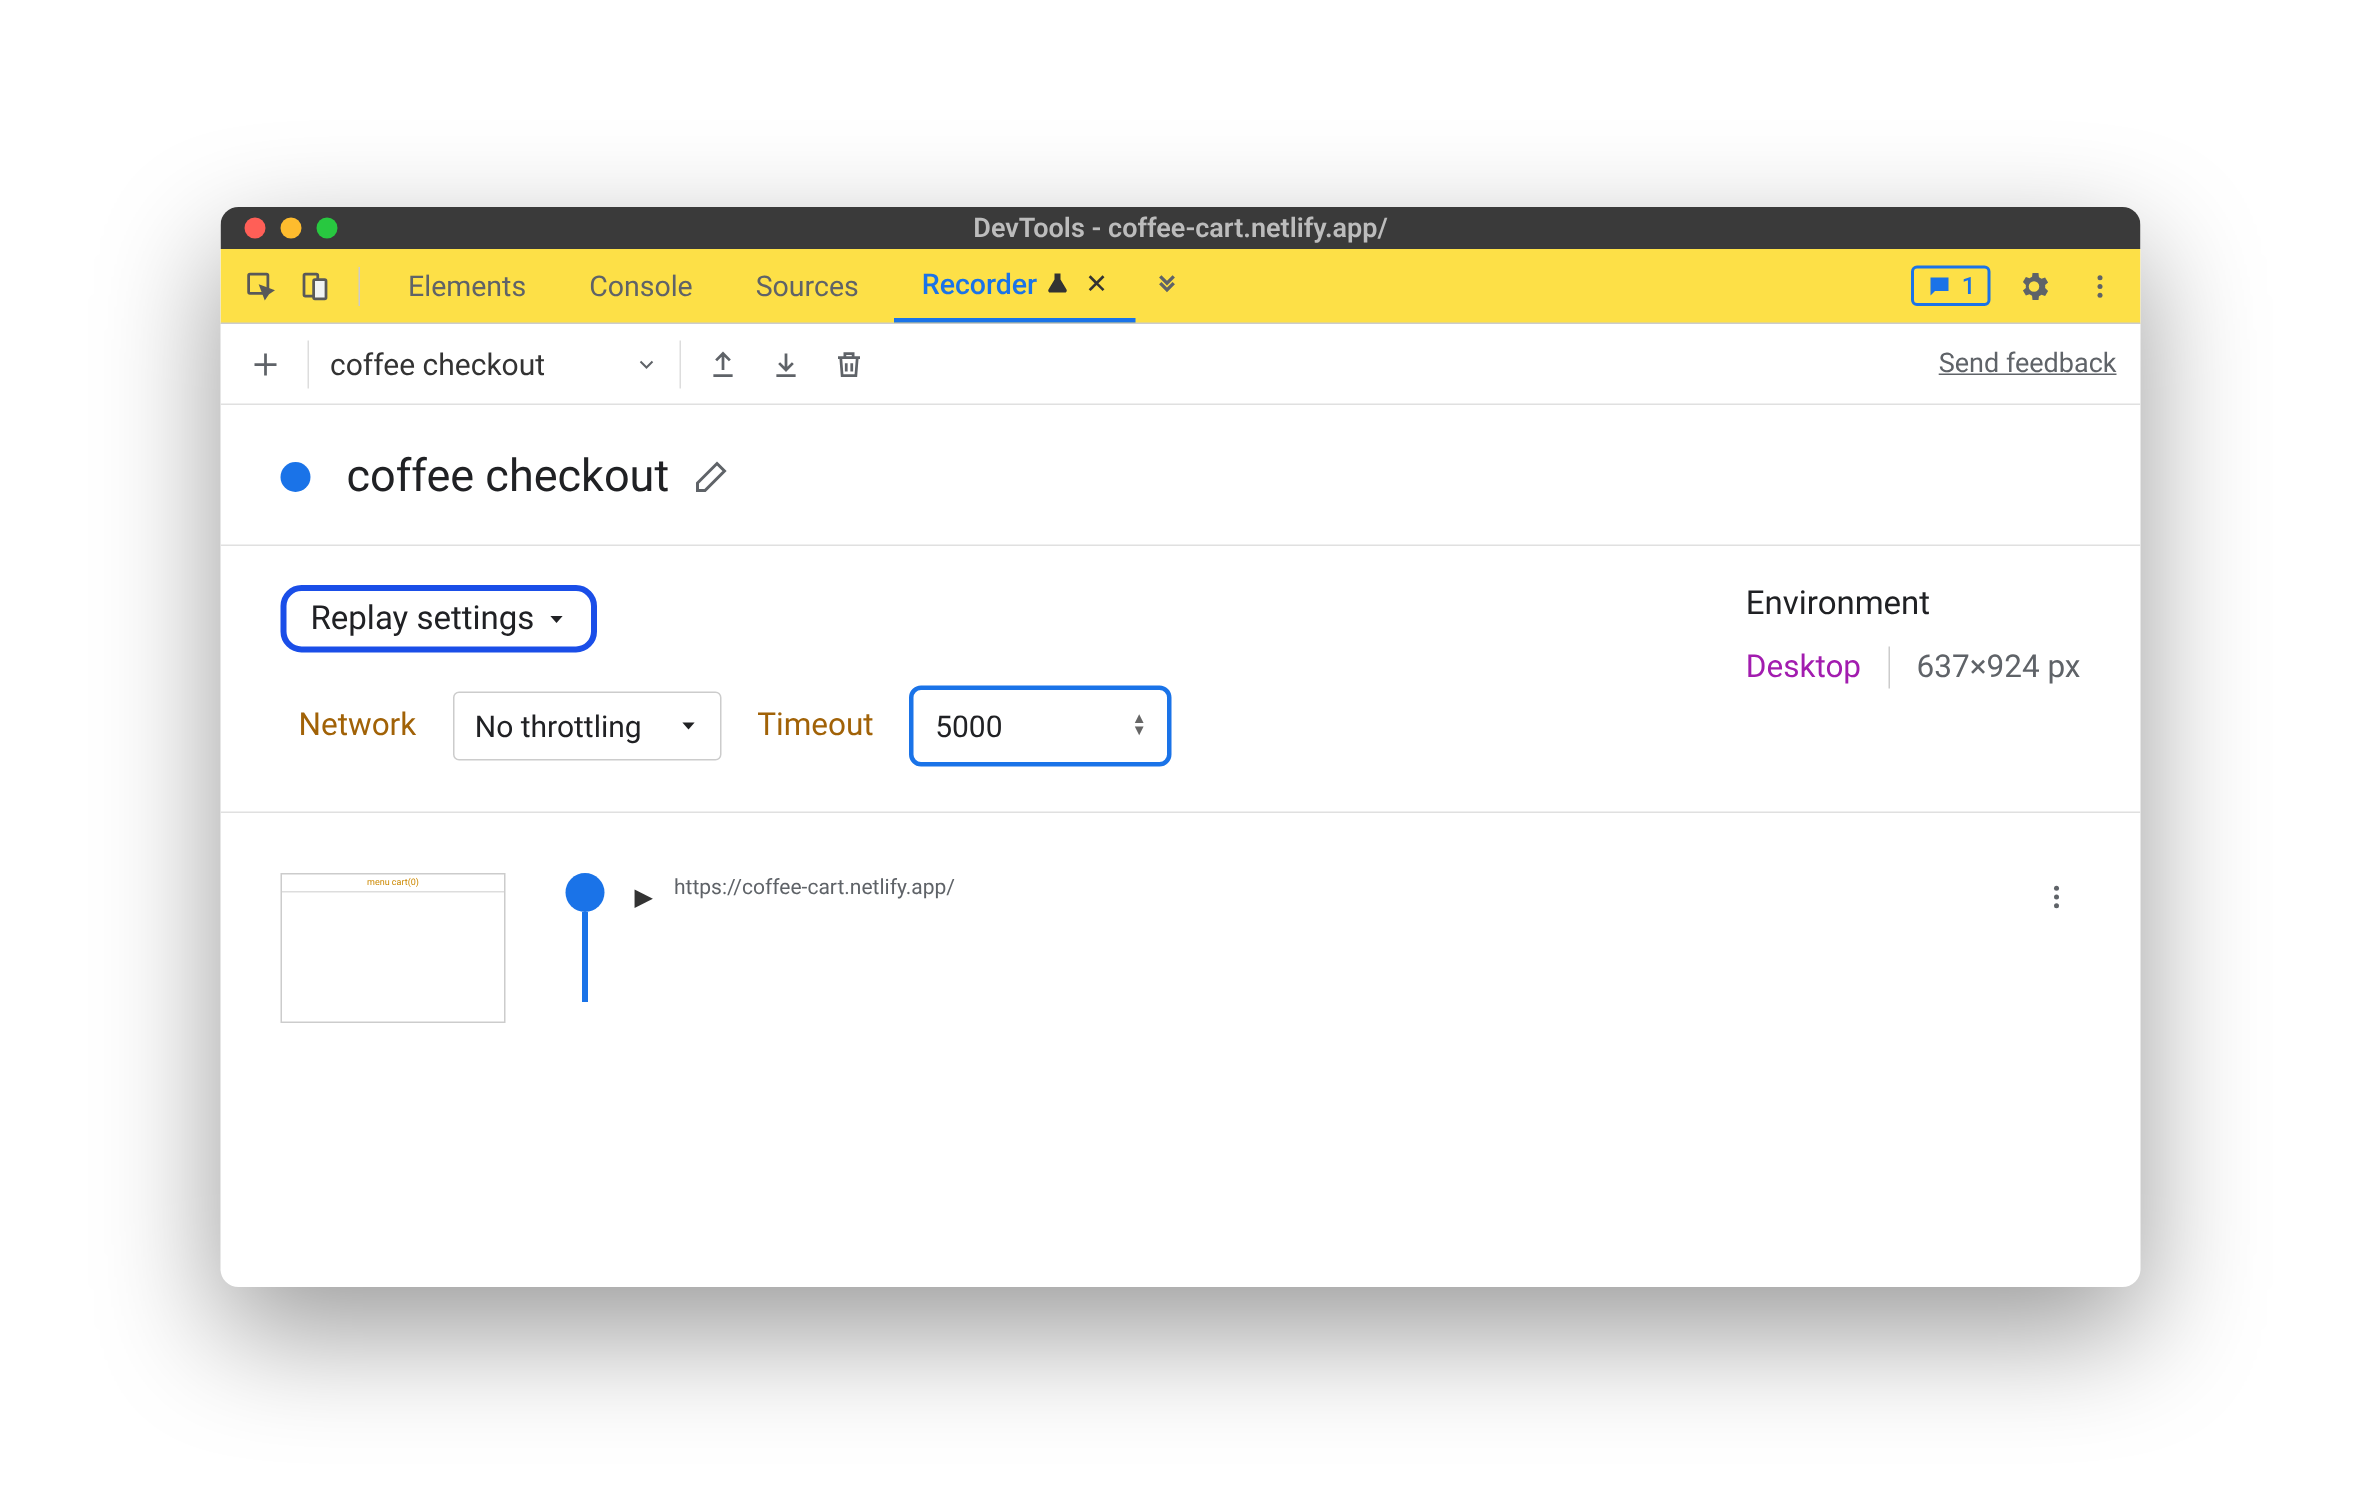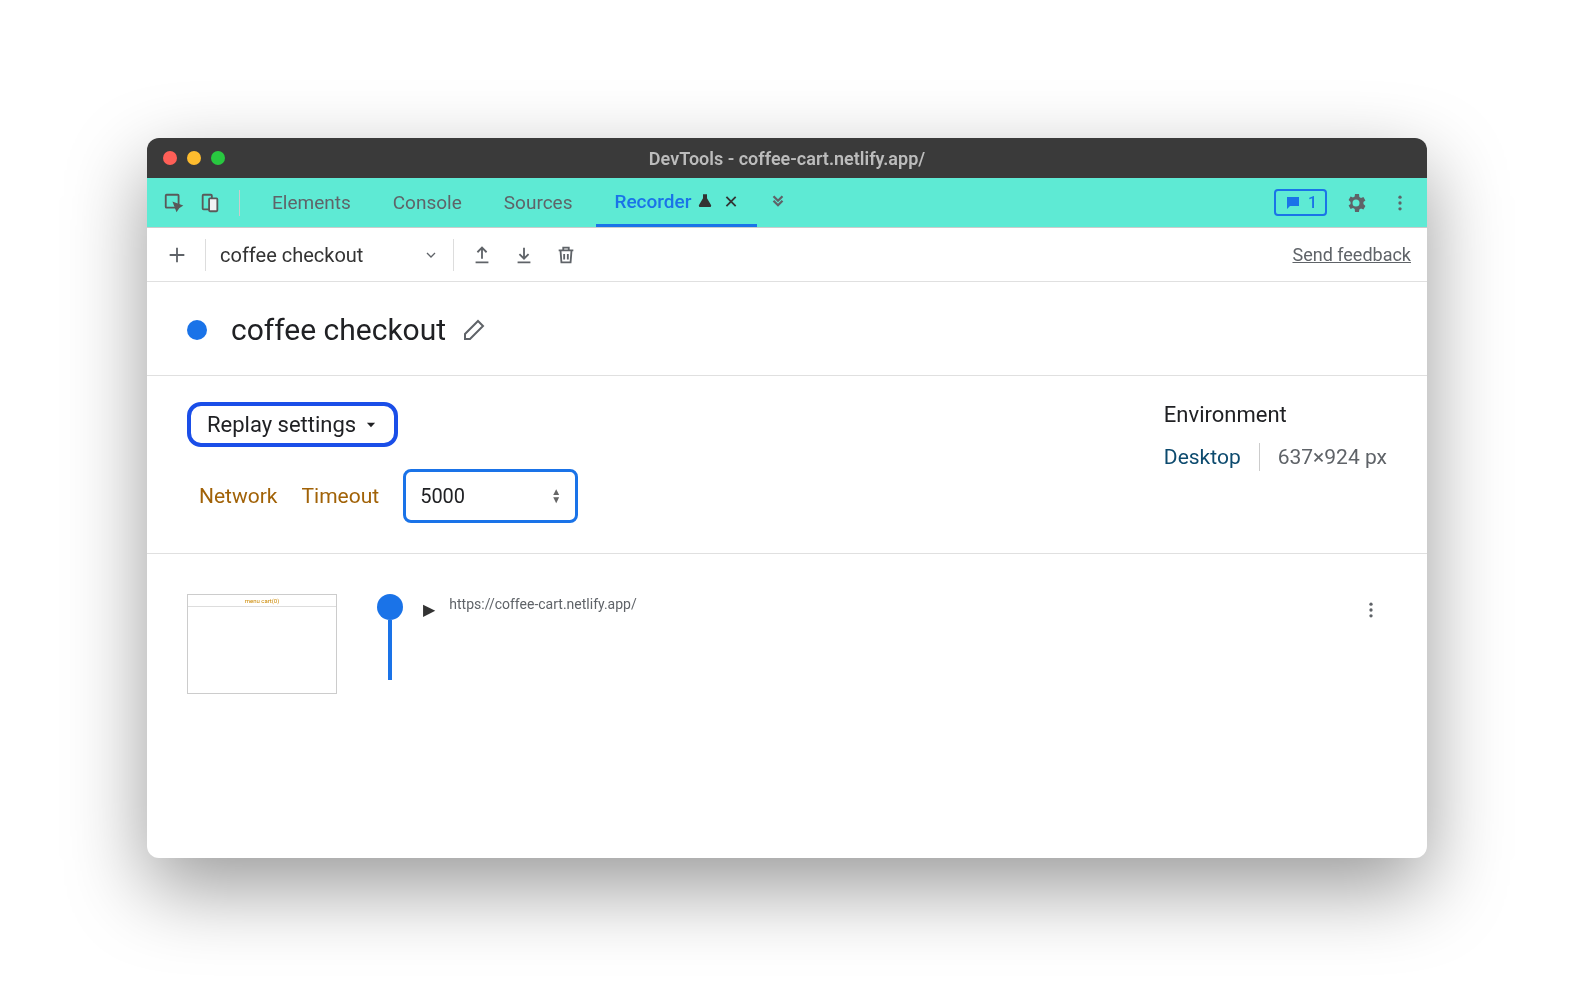--- a/index.html
+++ b/index.html
@@ -23,7 +23,7 @@
     }
     .titlebar {
       background: #3a3a3a;
-      height: 40px;
+      height: 28px;
       display: flex;
       align-items: center;
       padding: 0 16px;

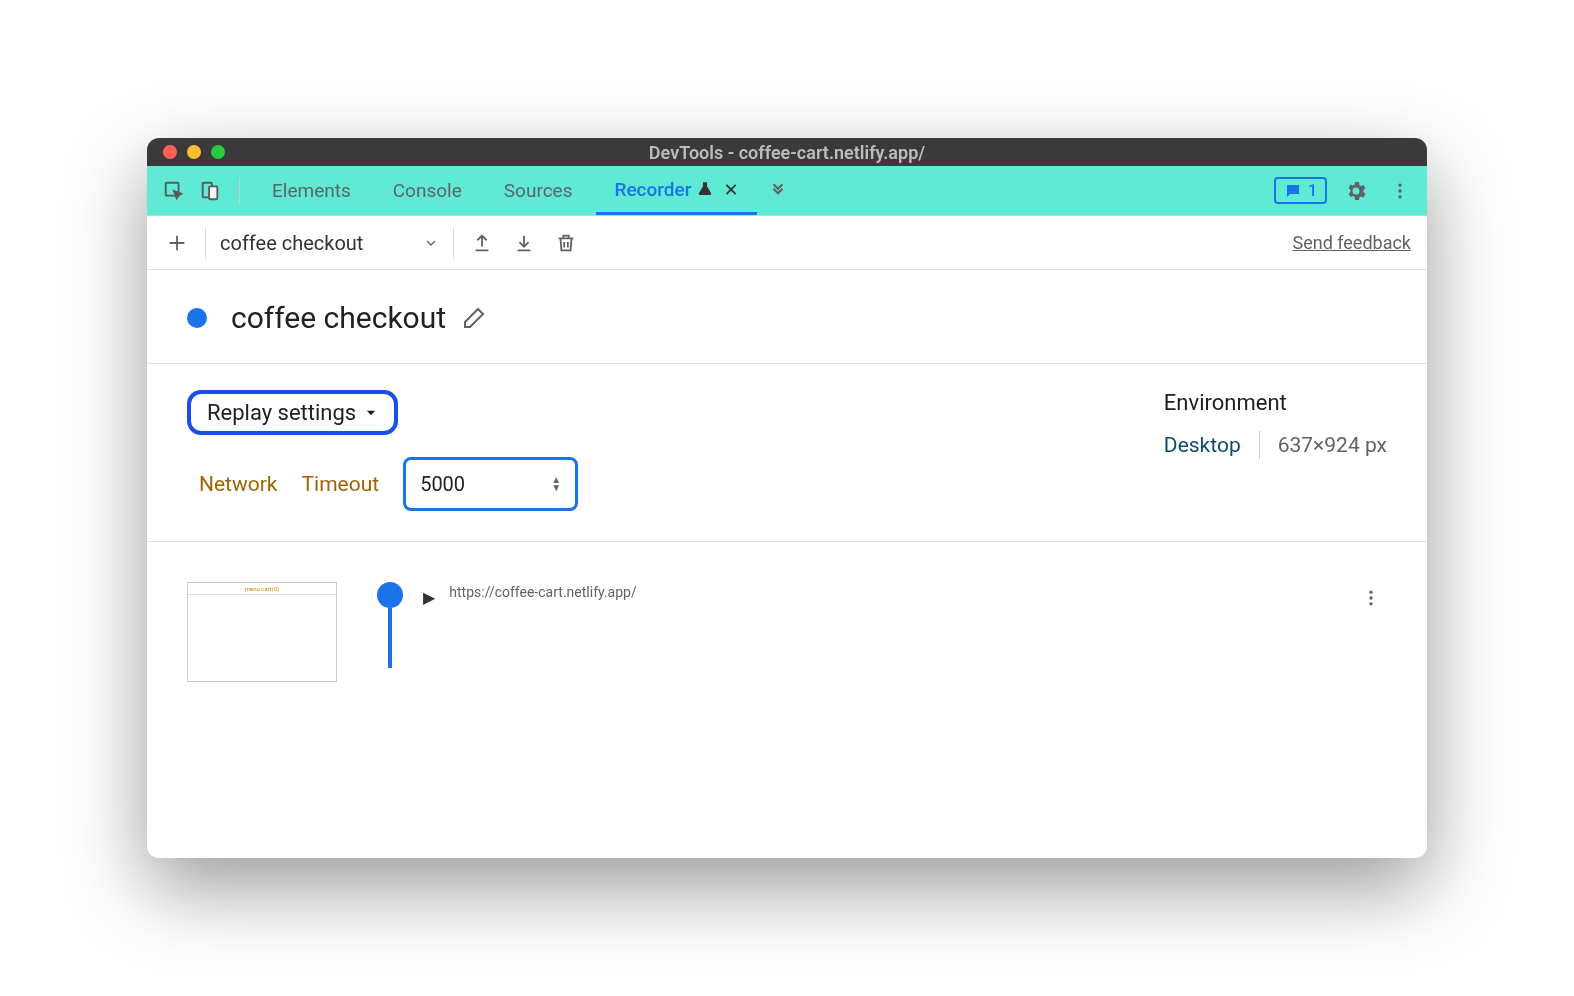--- a/index.html
+++ b/index.html
@@ -44,7 +44,7 @@
     }
     .tabs-bar {
       height: 50px;
-      background: #5eead4;
+      background: #fde047;
       border-bottom: 1px solid #ccc;
       display: flex;
       align-items: center;

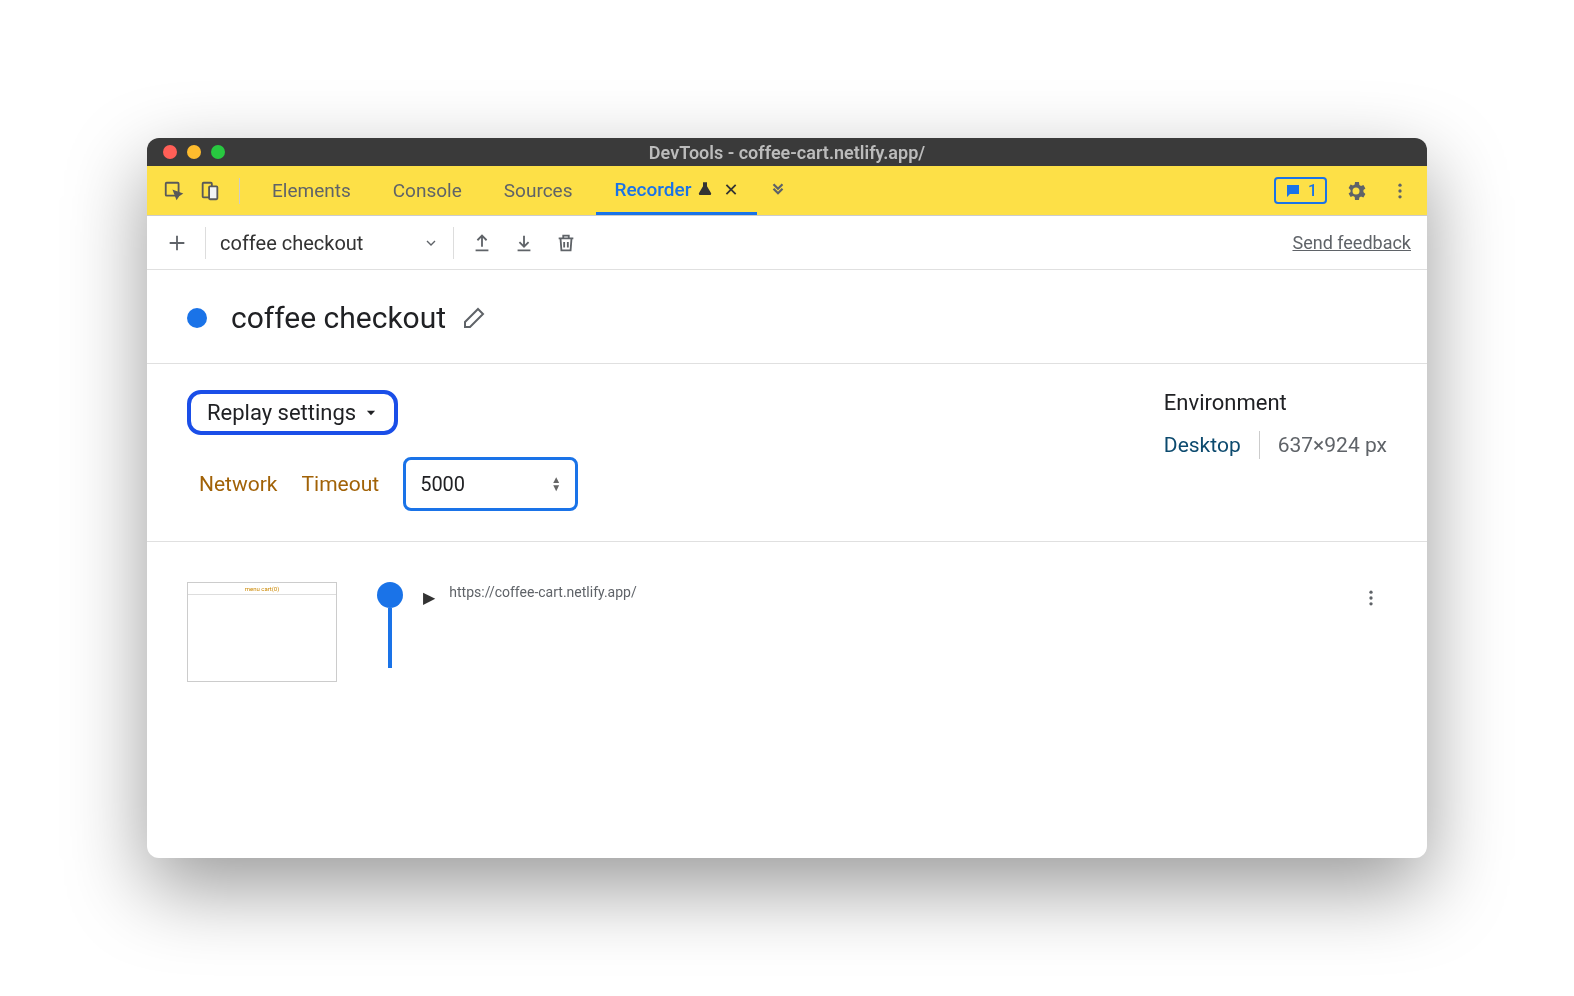--- a/index.html
+++ b/index.html
@@ -226,7 +226,7 @@
     .env-section { }
     .env-title { font-size: 22px; color: #202124; margin-bottom: 16px; }
     .env-row { display: flex; align-items: center; gap: 18px; }
-    .env-label { font-size: 21px; color: #0c4a6e; }
+    .env-label { font-size: 21px; color: #a21caf; }
     .env-divider { width: 1px; height: 28px; background: #ccc; }
     .env-value { font-size: 21px; color: #5f6368; }
     .steps-section {

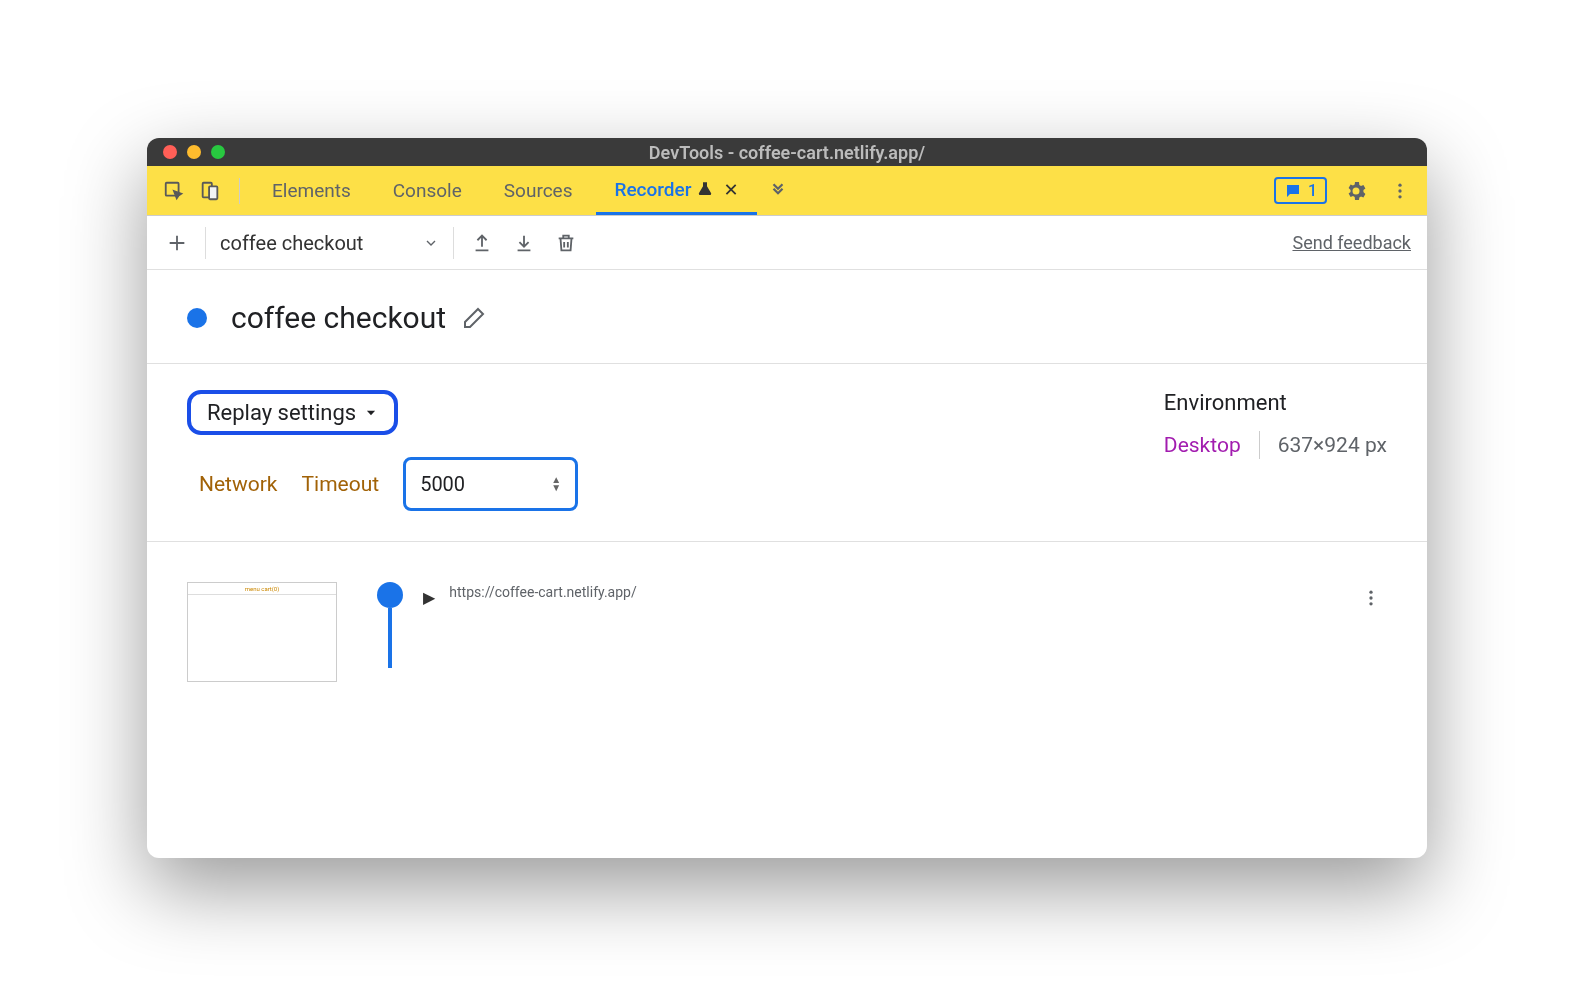--- a/index.html
+++ b/index.html
@@ -410,6 +410,12 @@
       </div>
       <div class="settings-row">
         <span class="setting-label">Network</span>
+        <div class="select-box">
+          <span>No throttling</span>
+          <svg width="14" height="14" viewBox="0 0 24 24" fill="#202124">
+              <path d="M5 8l7 8 7-8z"></path>
+            </svg>
+        </div>
         <span class="setting-label">Timeout</span>
         <div class="timeout-input">
           <span>5000</span>

